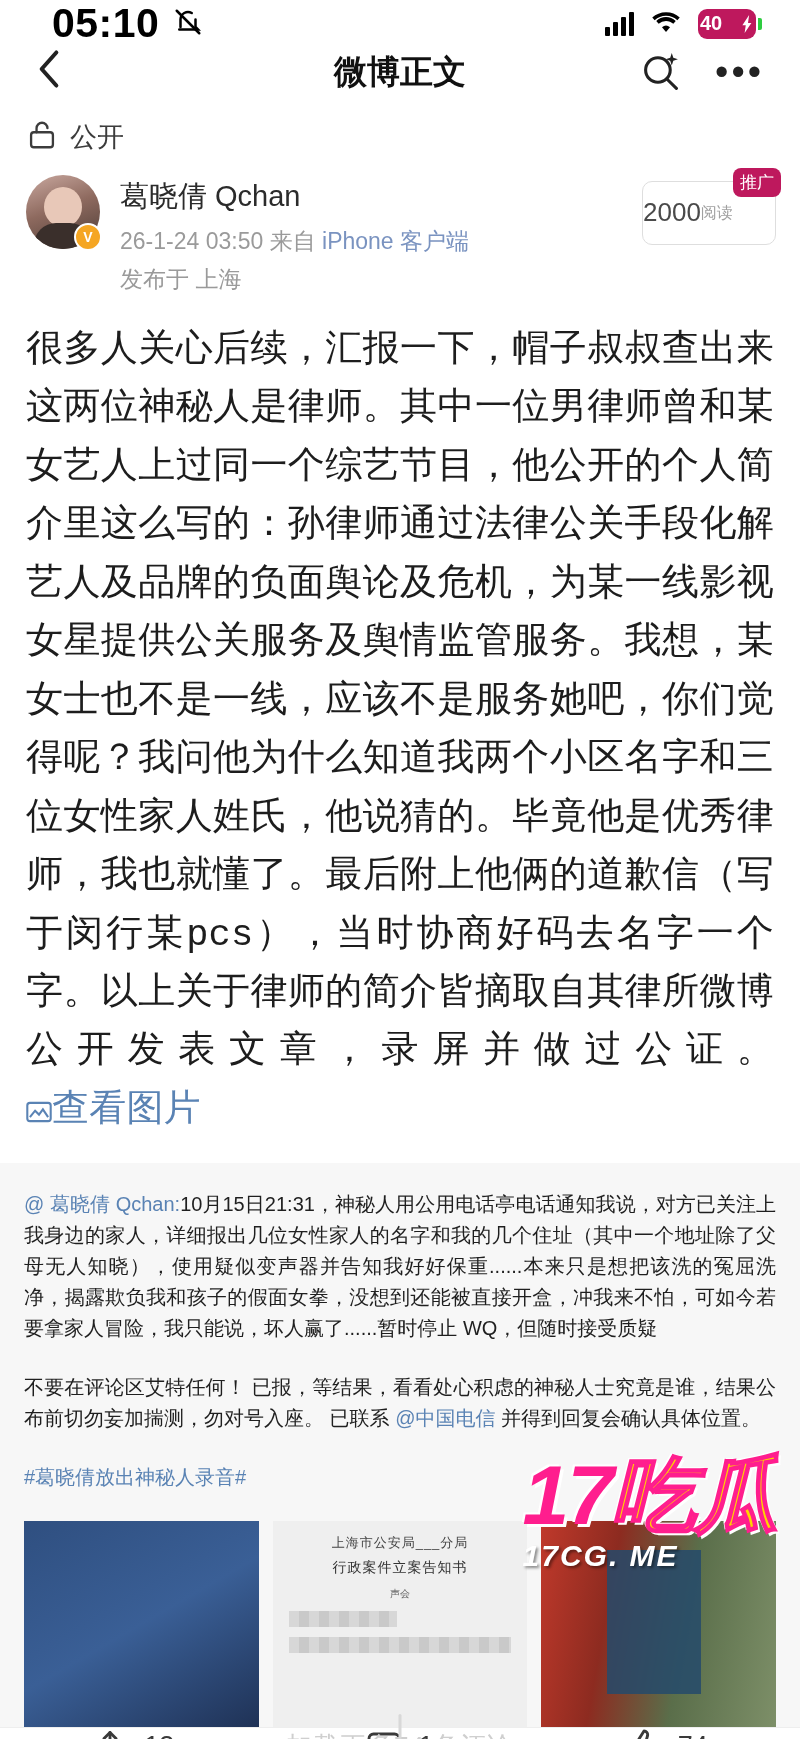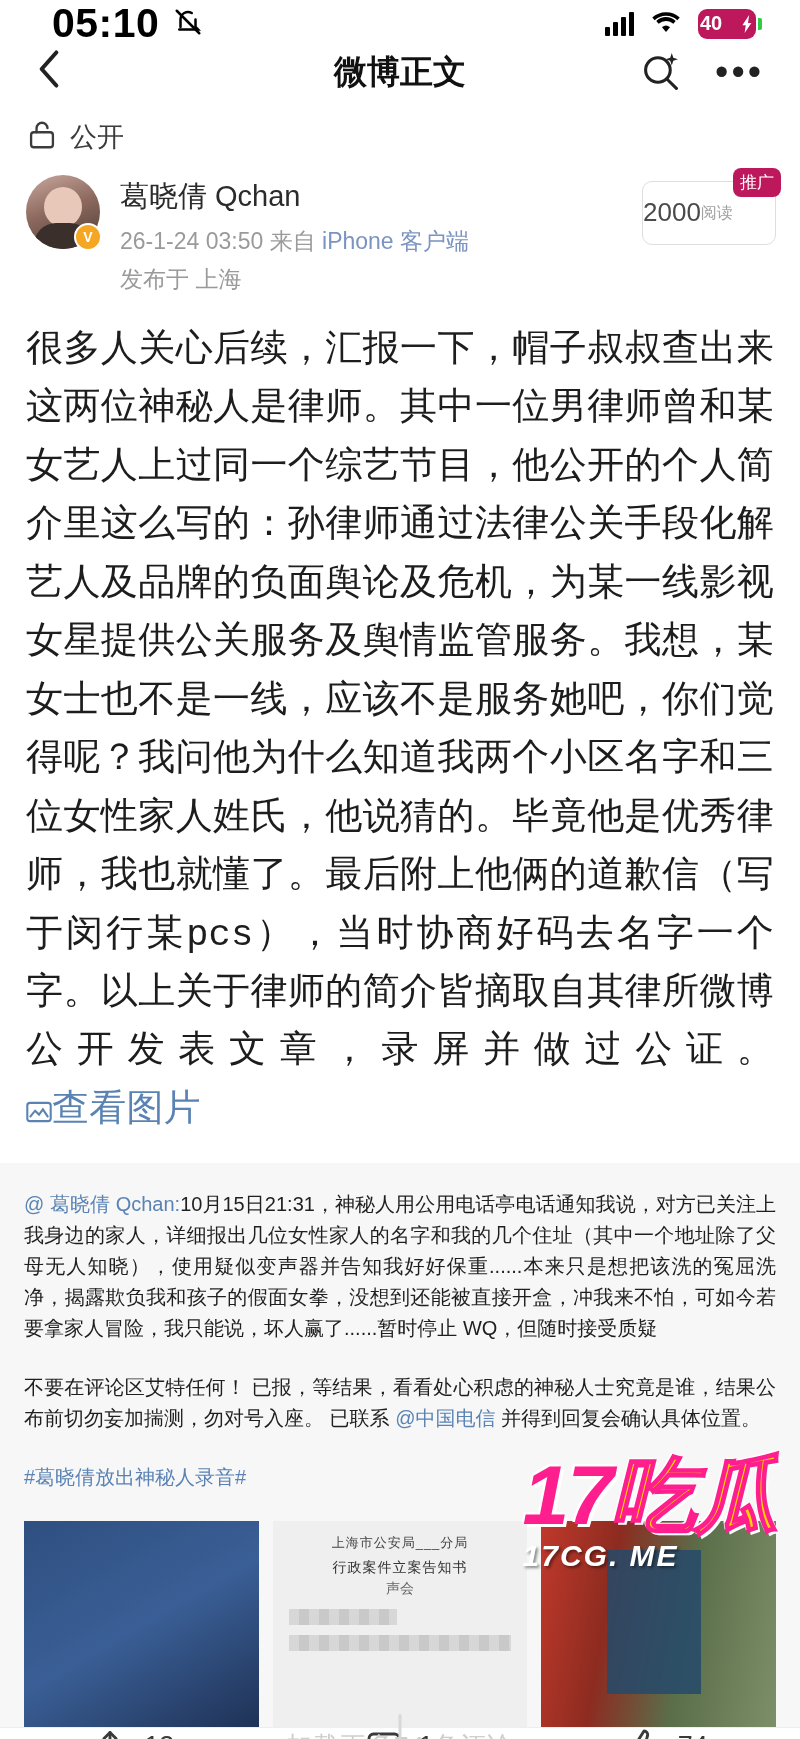--- a/index.html
+++ b/index.html
@@ -328,8 +328,9 @@
     letter-spacing: 1px;
   }
   .qimg2 .doc-sub {
-    font-size: 14px;
+    font-size: 10px;
     color: #666;
+    margin-top: 8px;
   }
   .qimg2 .blur-line {
     height: 16px;

